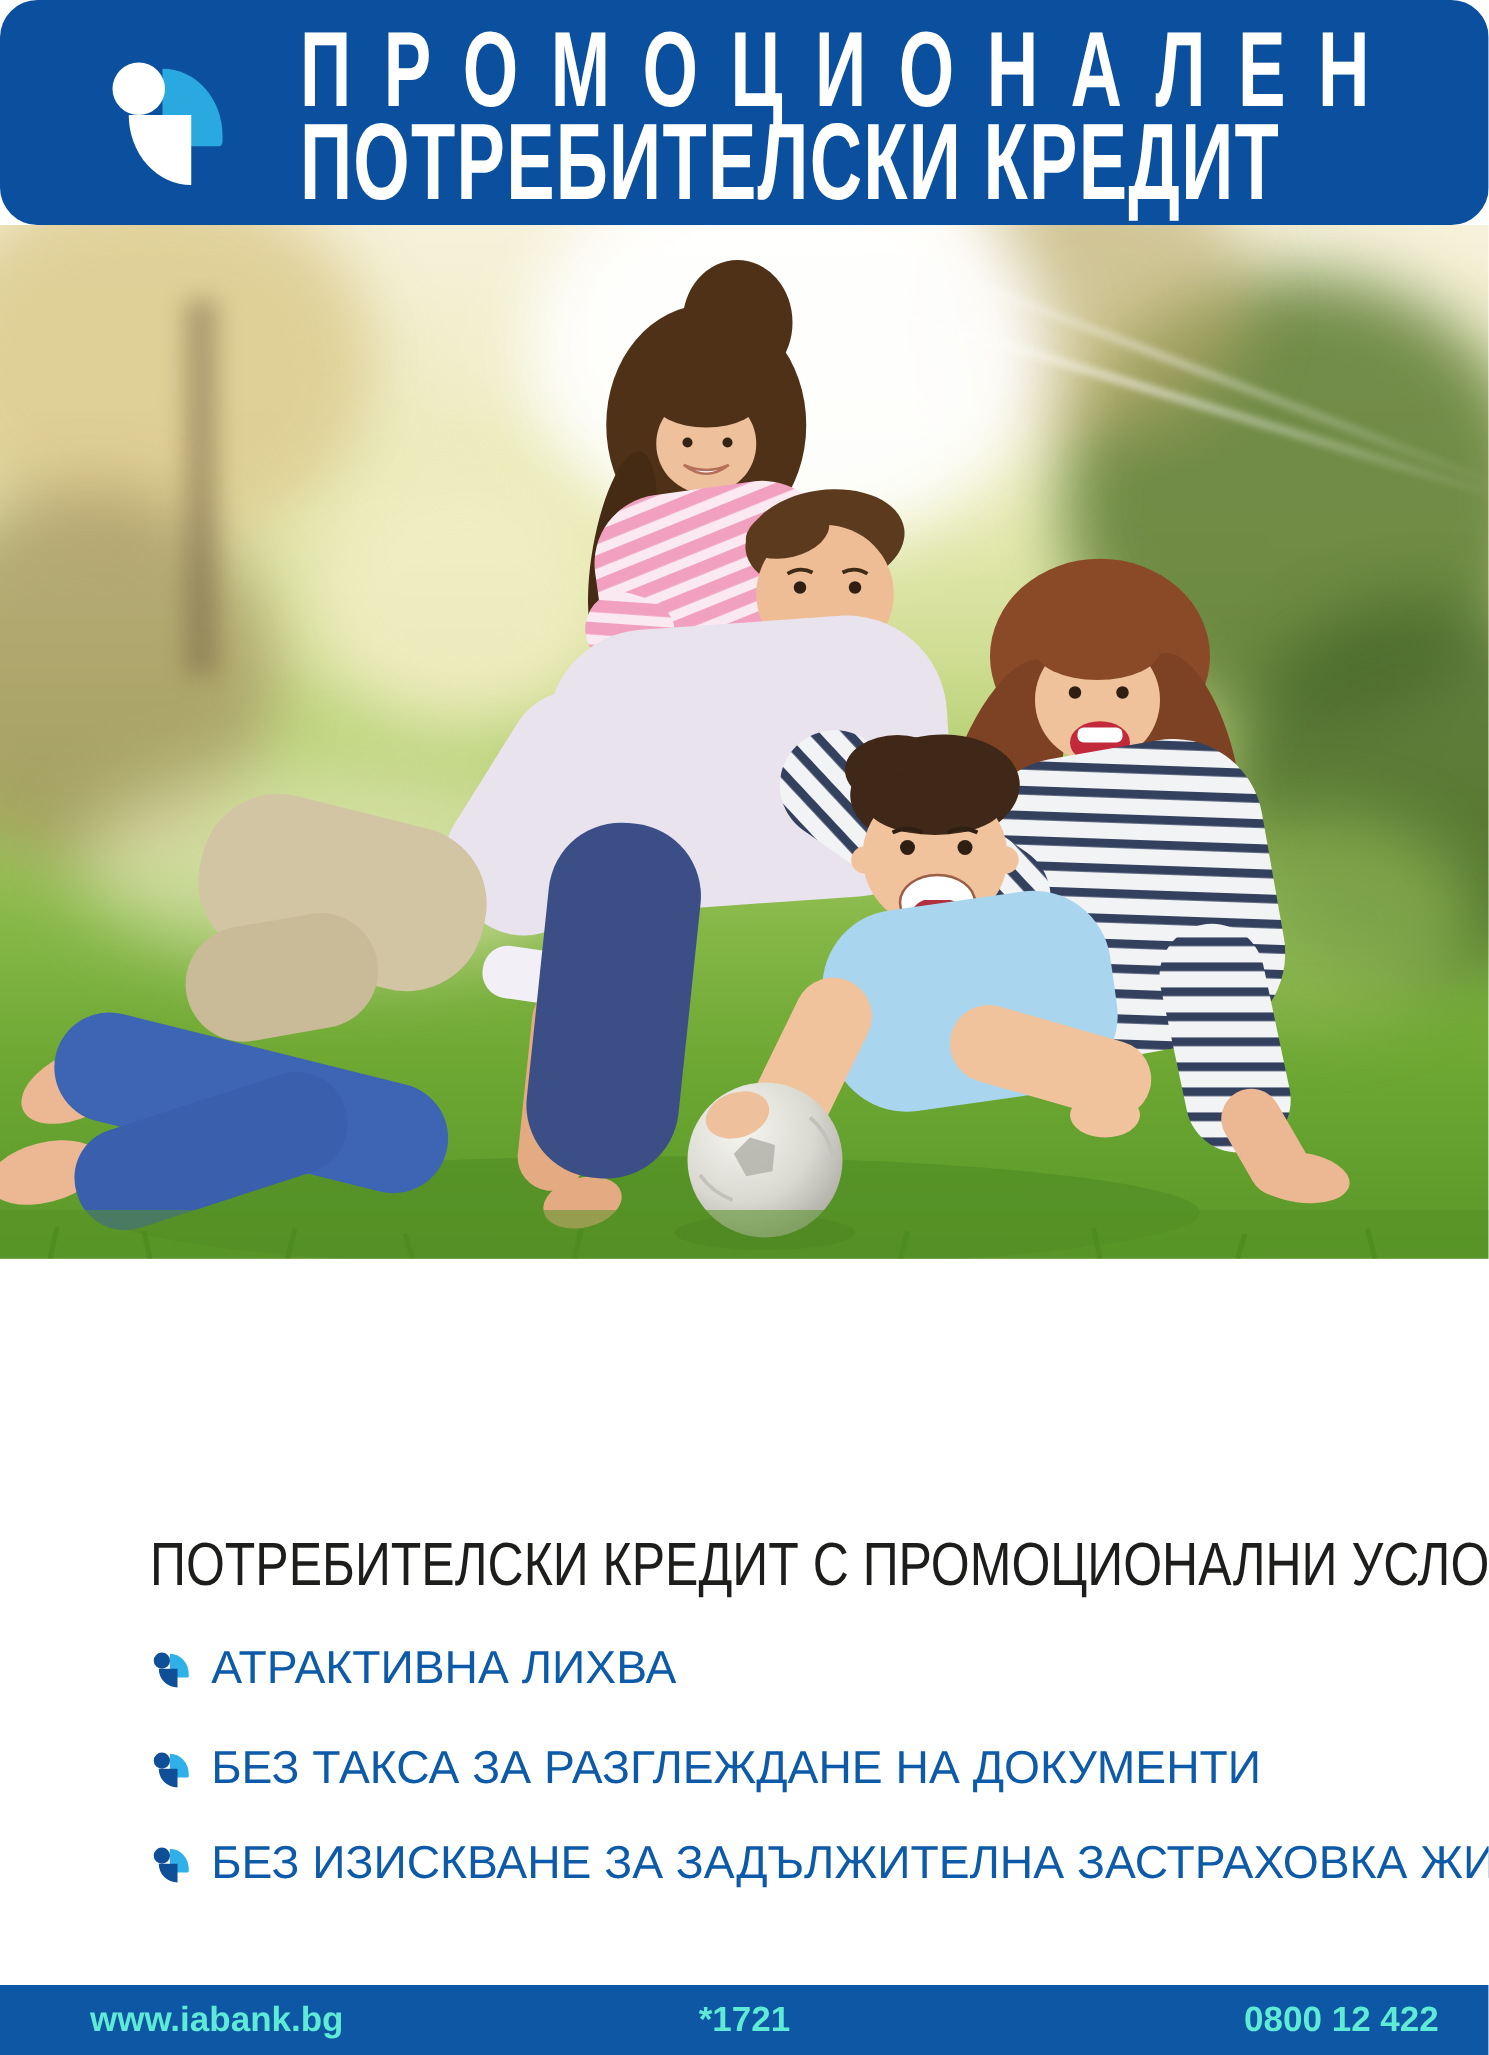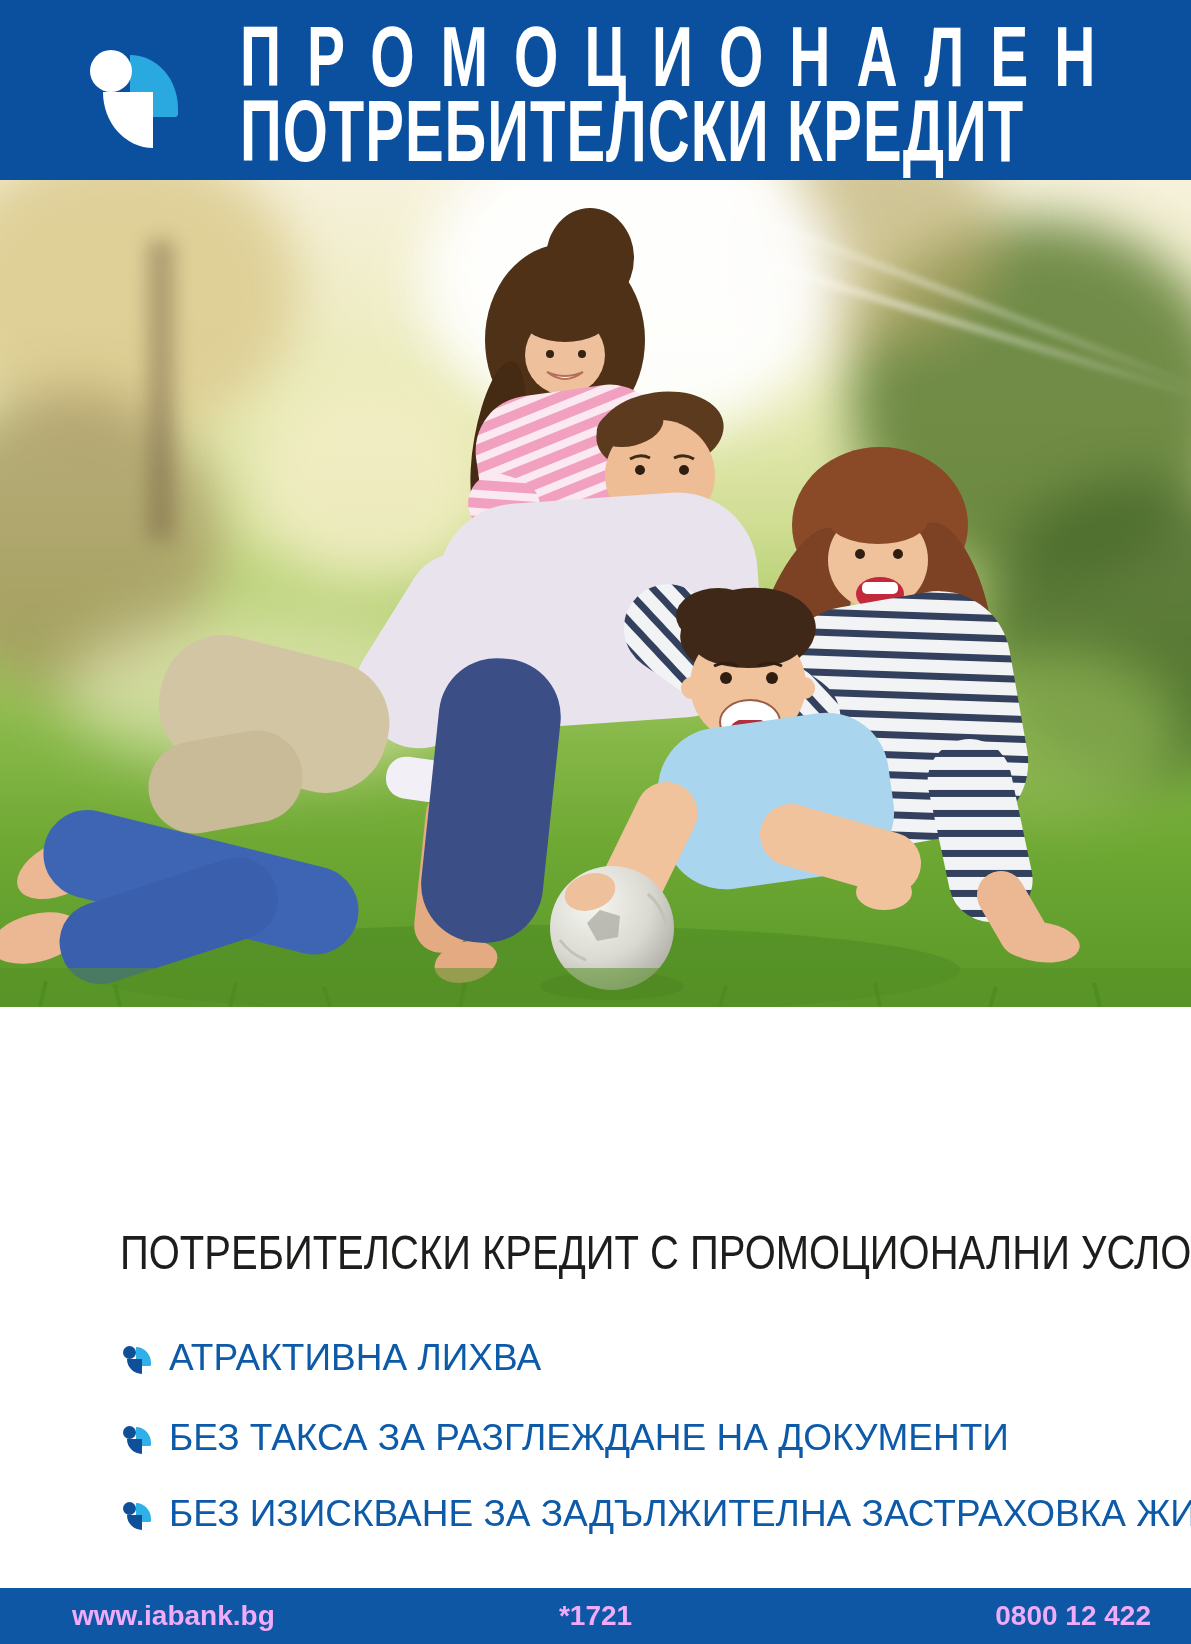--- a/index.html
+++ b/index.html
@@ -7,7 +7,7 @@
   .page { position:relative; width:1191px; height:1644px; background:#ffffff; overflow:hidden; }
 
   
-  .header { position:absolute; left:0; top:0; width:1191px; height:180px; background:#0b509e; }
+  .header { position:absolute; left:0; top:0; width:1191px; height:180px; background:#0b509e;border-radius:30px; }
   .logo { position:absolute; left:85px; top:30px; width:95px; height:122px; }
   .logo .dot  { position:absolute; left:5px;  top:20px; width:42px; height:42px; border-radius:50%; background:#ffffff; }
   .logo .flag { position:absolute; left:45px; top:25px; width:48px; height:62px; background:#2aa9e0;

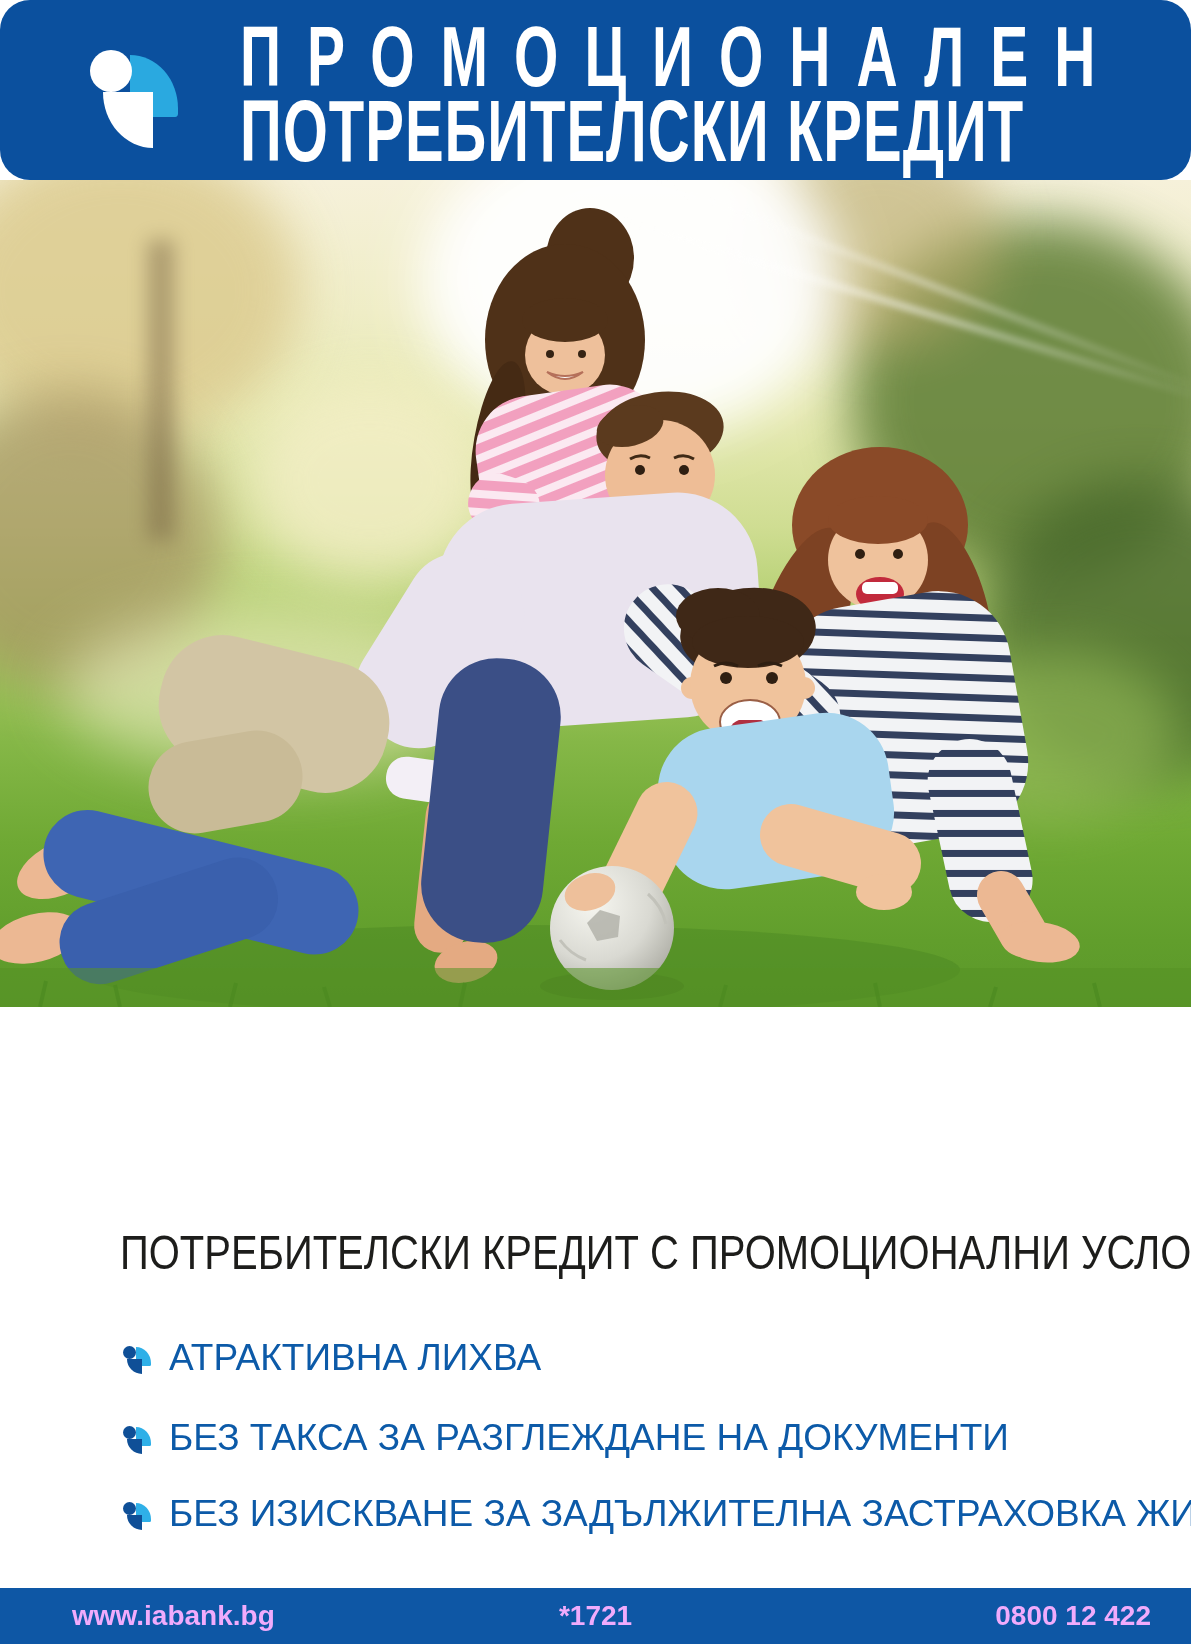--- a/index.html
+++ b/index.html
@@ -56,7 +56,7 @@
               letter-spacing:0px; white-space:nowrap; transform:scaleY(1.22); transform-origin:0 0; }
 
   
-  .benefit { position:absolute; left:122px; height:40px; display:flex; align-items:center; gap:17px;margin-top:24px; }
+  .benefit { position:absolute; left:122px; height:40px; display:flex; align-items:center; gap:17px; }
   .bn1 { top:1313px; } .bn2 { top:1393px;text-align:center; } .bn3 { top:1469px; }
   .benefit .label { color:#0c5aa8; font-size:37px; line-height:37px; white-space:nowrap; letter-spacing:0; }
   .mini { position:relative; width:30px; height:34px; flex:0 0 30px; }

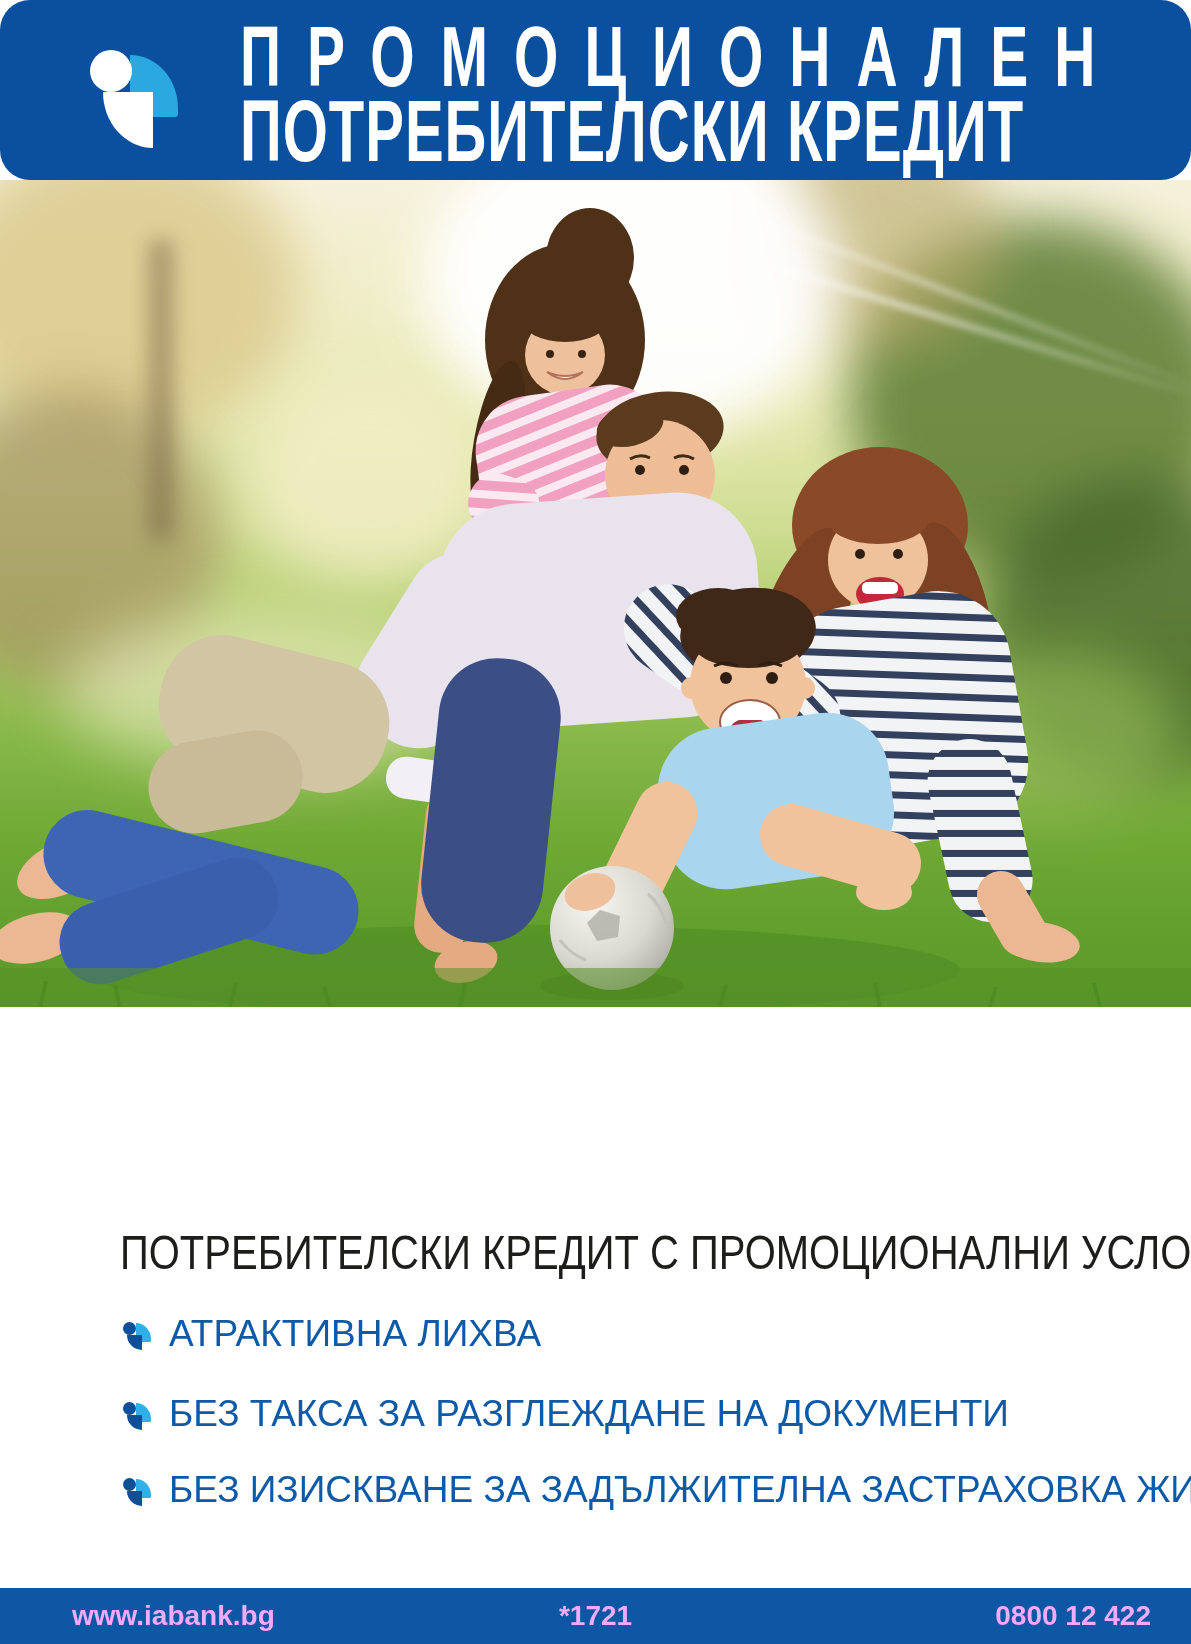--- a/index.html
+++ b/index.html
@@ -69,7 +69,7 @@
   
   .footer { position:absolute; left:0; top:1588px; width:1191px; height:56px; background:#0e57a5;
             display:grid; grid-template-columns:1fr auto 1fr; align-items:center;
-            color:#f0abfc; font-weight:bold; font-size:28px; }
+            color:#5eead4; font-weight:bold; font-size:28px; }
   .f-left  { padding-left:72px; }
   .f-right { text-align:right; padding-right:40px; }
 </style>

